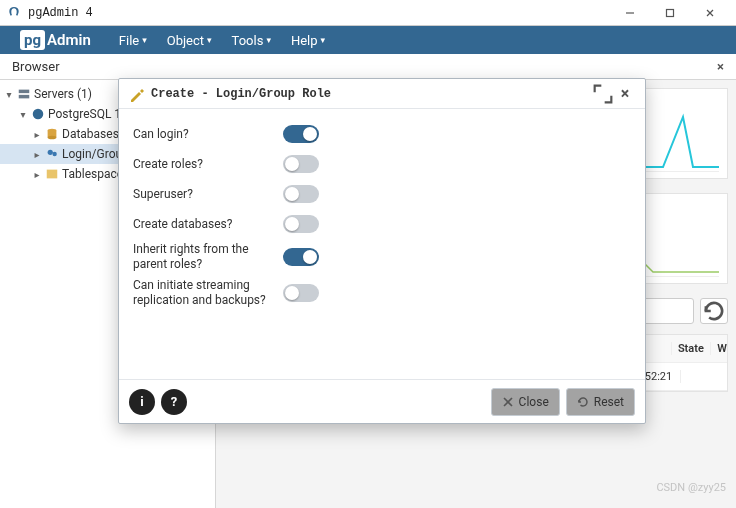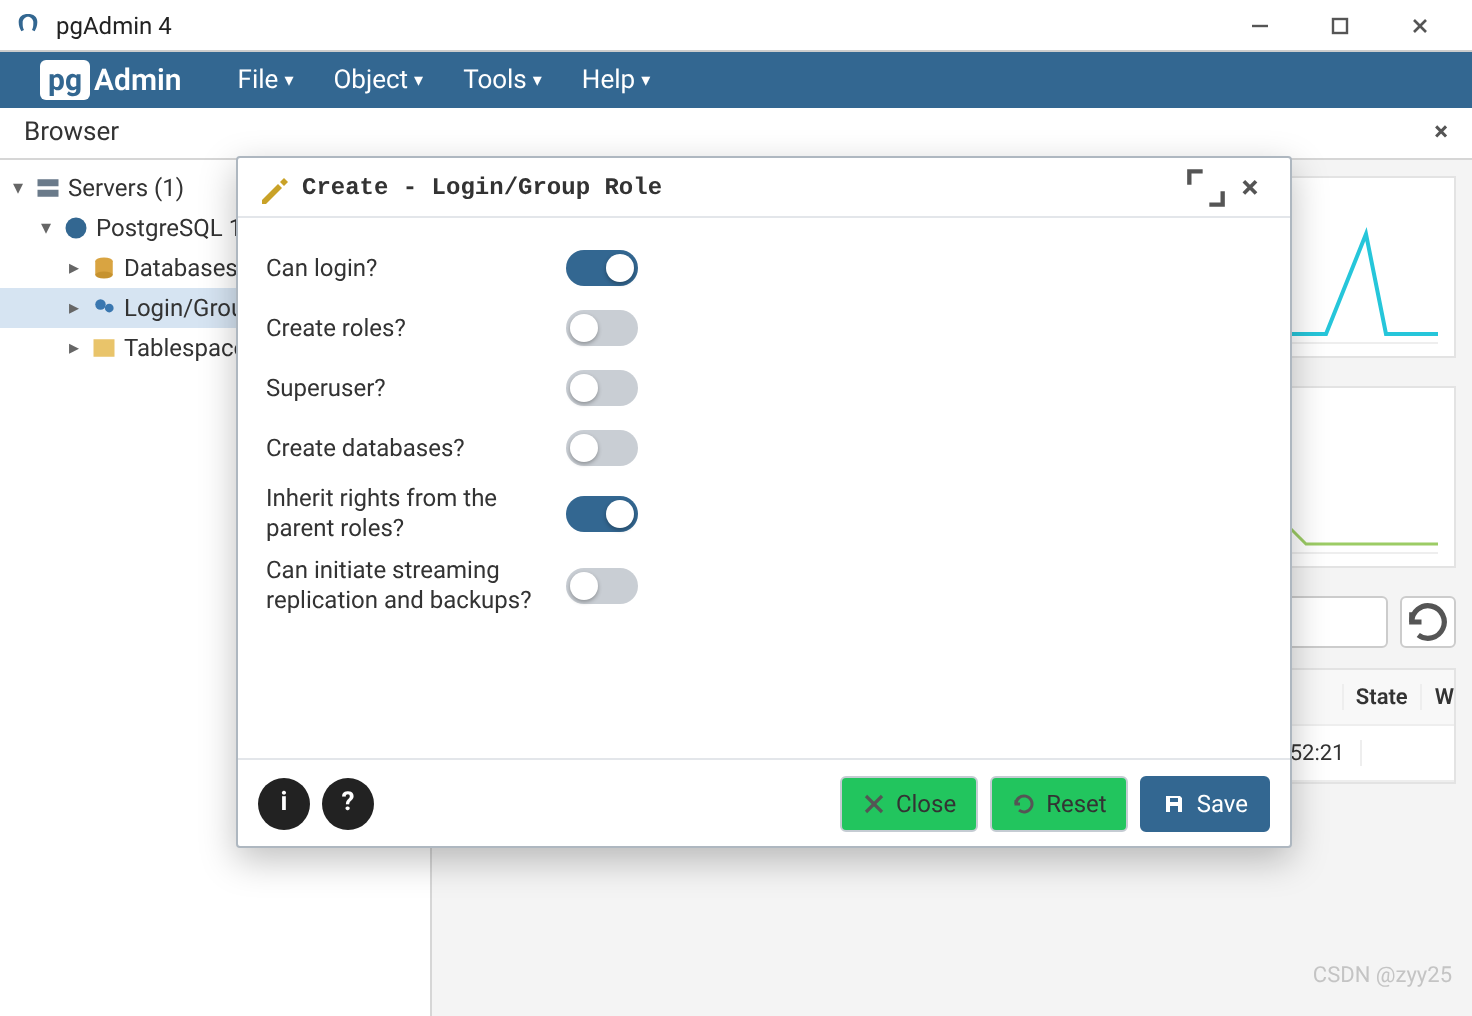--- a/index.html
+++ b/index.html
@@ -8,7 +8,7 @@
 
 .titlebar { height: 26px; background: #fff; border-bottom: 1px solid #ccc; display: flex; align-items: center; padding: 0 6px; }
 .titlebar .icon-elephant { width: 16px; height: 16px; margin-right: 6px; color: #336791; }
-.titlebar .title { flex: 1; font-size: 12px; color: #222; }
+.titlebar .title { flex: 1; font-size: 12px; color: #222; font-family: Liberation Mono, monospace; }
 .titlebar .win-btn { width: 40px; height: 26px; display: flex; align-items: center; justify-content: center; color: #555; cursor: default; }
 .titlebar .win-btn svg { width: 10px; height: 10px; }
 

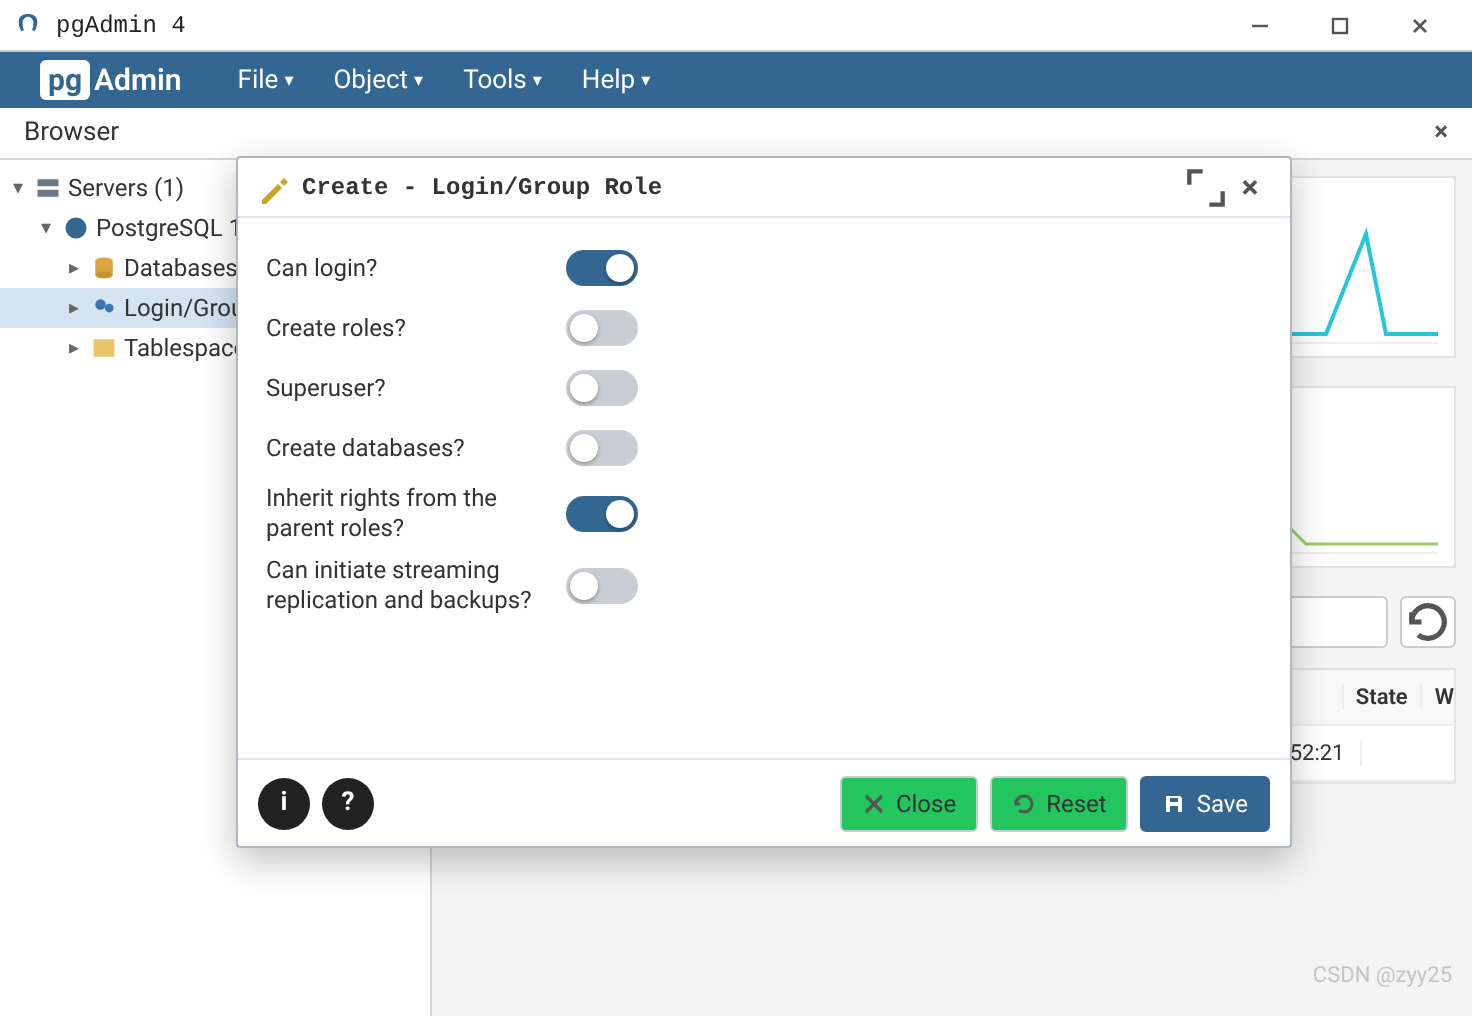--- a/index.html
+++ b/index.html
@@ -71,7 +71,7 @@
 .dlg-ftr { height:44px; border-top:1px solid #e3e6ea; display:flex; align-items:center; padding:0 10px; gap:6px;}
 .circ-btn { width:26px; height:26px; border-radius:50%; background:#222; color:#fff; display:flex; align-items:center; justify-content:center; font-weight:bold; font-size:13px;}
 .spacer{flex:1;}
-.btn { height:28px; border:1px solid #c5ccd3; background:#22c55e; color:#333; border-radius:3px; padding:0 10px; display:flex; align-items:center; gap:5px; font-size:12px;}
+.btn { height:28px; border:1px solid #c5ccd3; background:#a3a3a3; color:#333; border-radius:3px; padding:0 10px; display:flex; align-items:center; gap:5px; font-size:12px;}
 .btn.primary { background:#336791; border-color:#336791; color:#fff;}
 .btn svg{width:12px;height:12px;}
 .watermark { position:absolute; right:10px; bottom:14px; font-size:11px; color:#c4c4c4; z-index:50;}

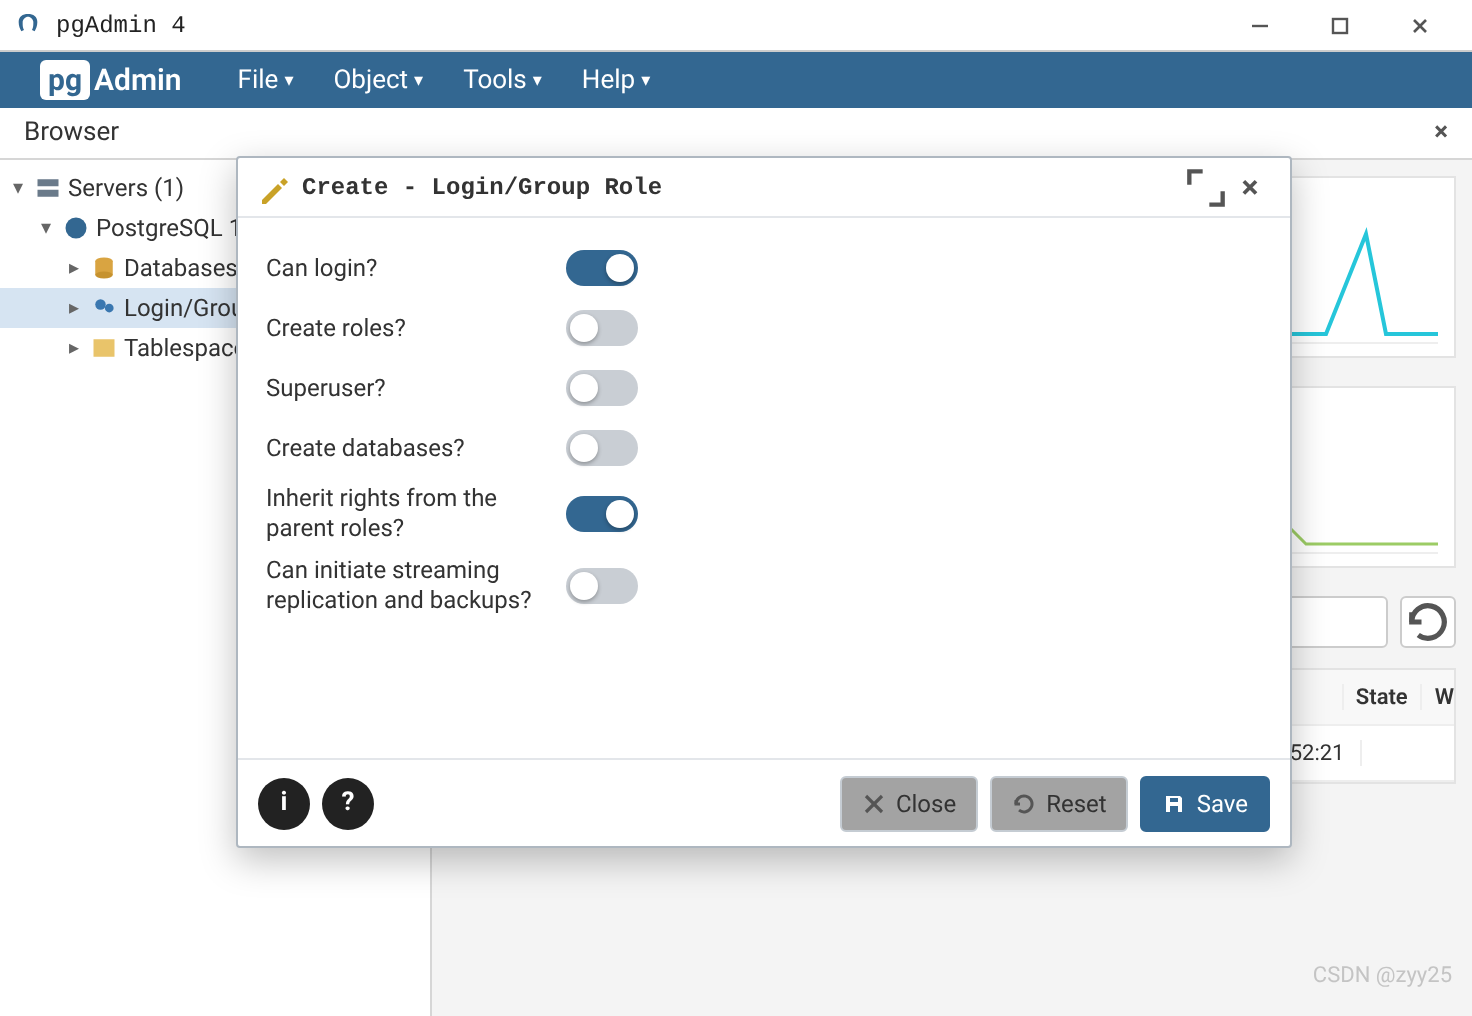--- a/index.html
+++ b/index.html
@@ -327,12 +327,6 @@
         </svg>
       <span>Reset</span>
     </div>
-    <div class="btn primary">
-      <svg viewBox="0 0 12 12" fill="#fff">
-          <path d="M2 2h7l1 1v7H2V2zm2 1v2h4V3H4zm0 4v3h4V7H4z"></path>
-        </svg>
-      <span>Save</span>
-    </div>
   </div>
 </div>
 

